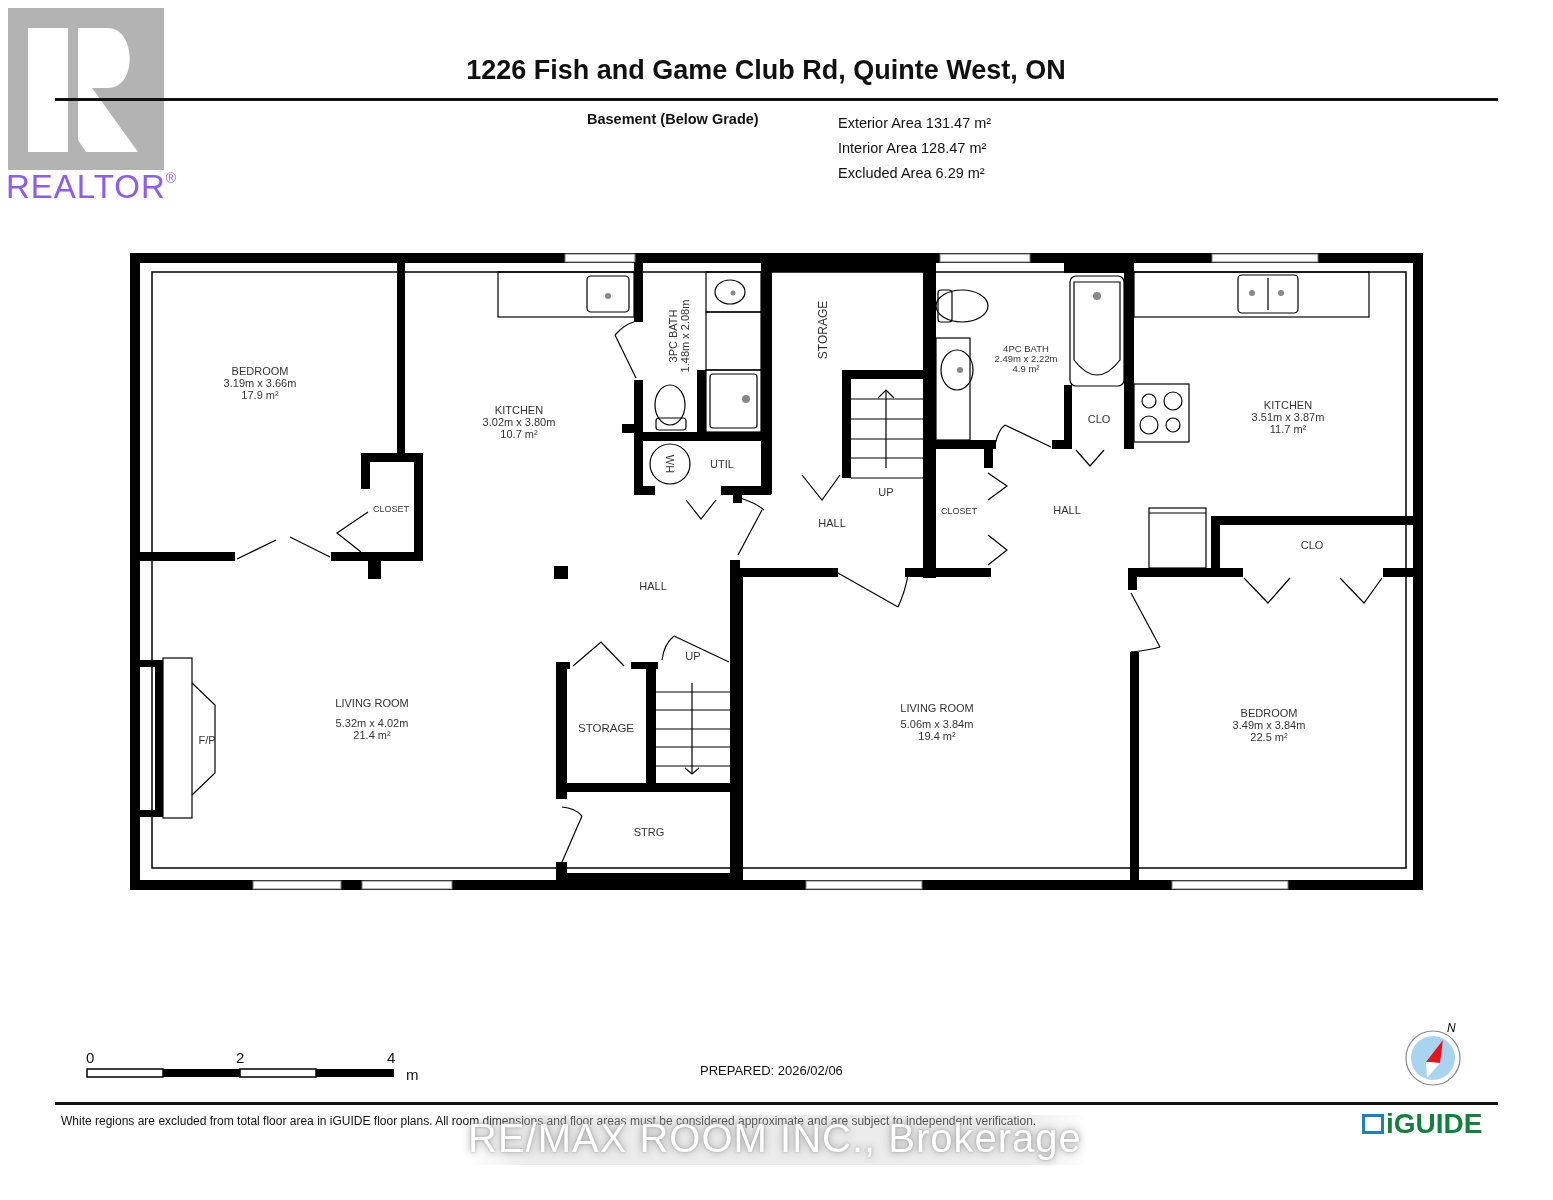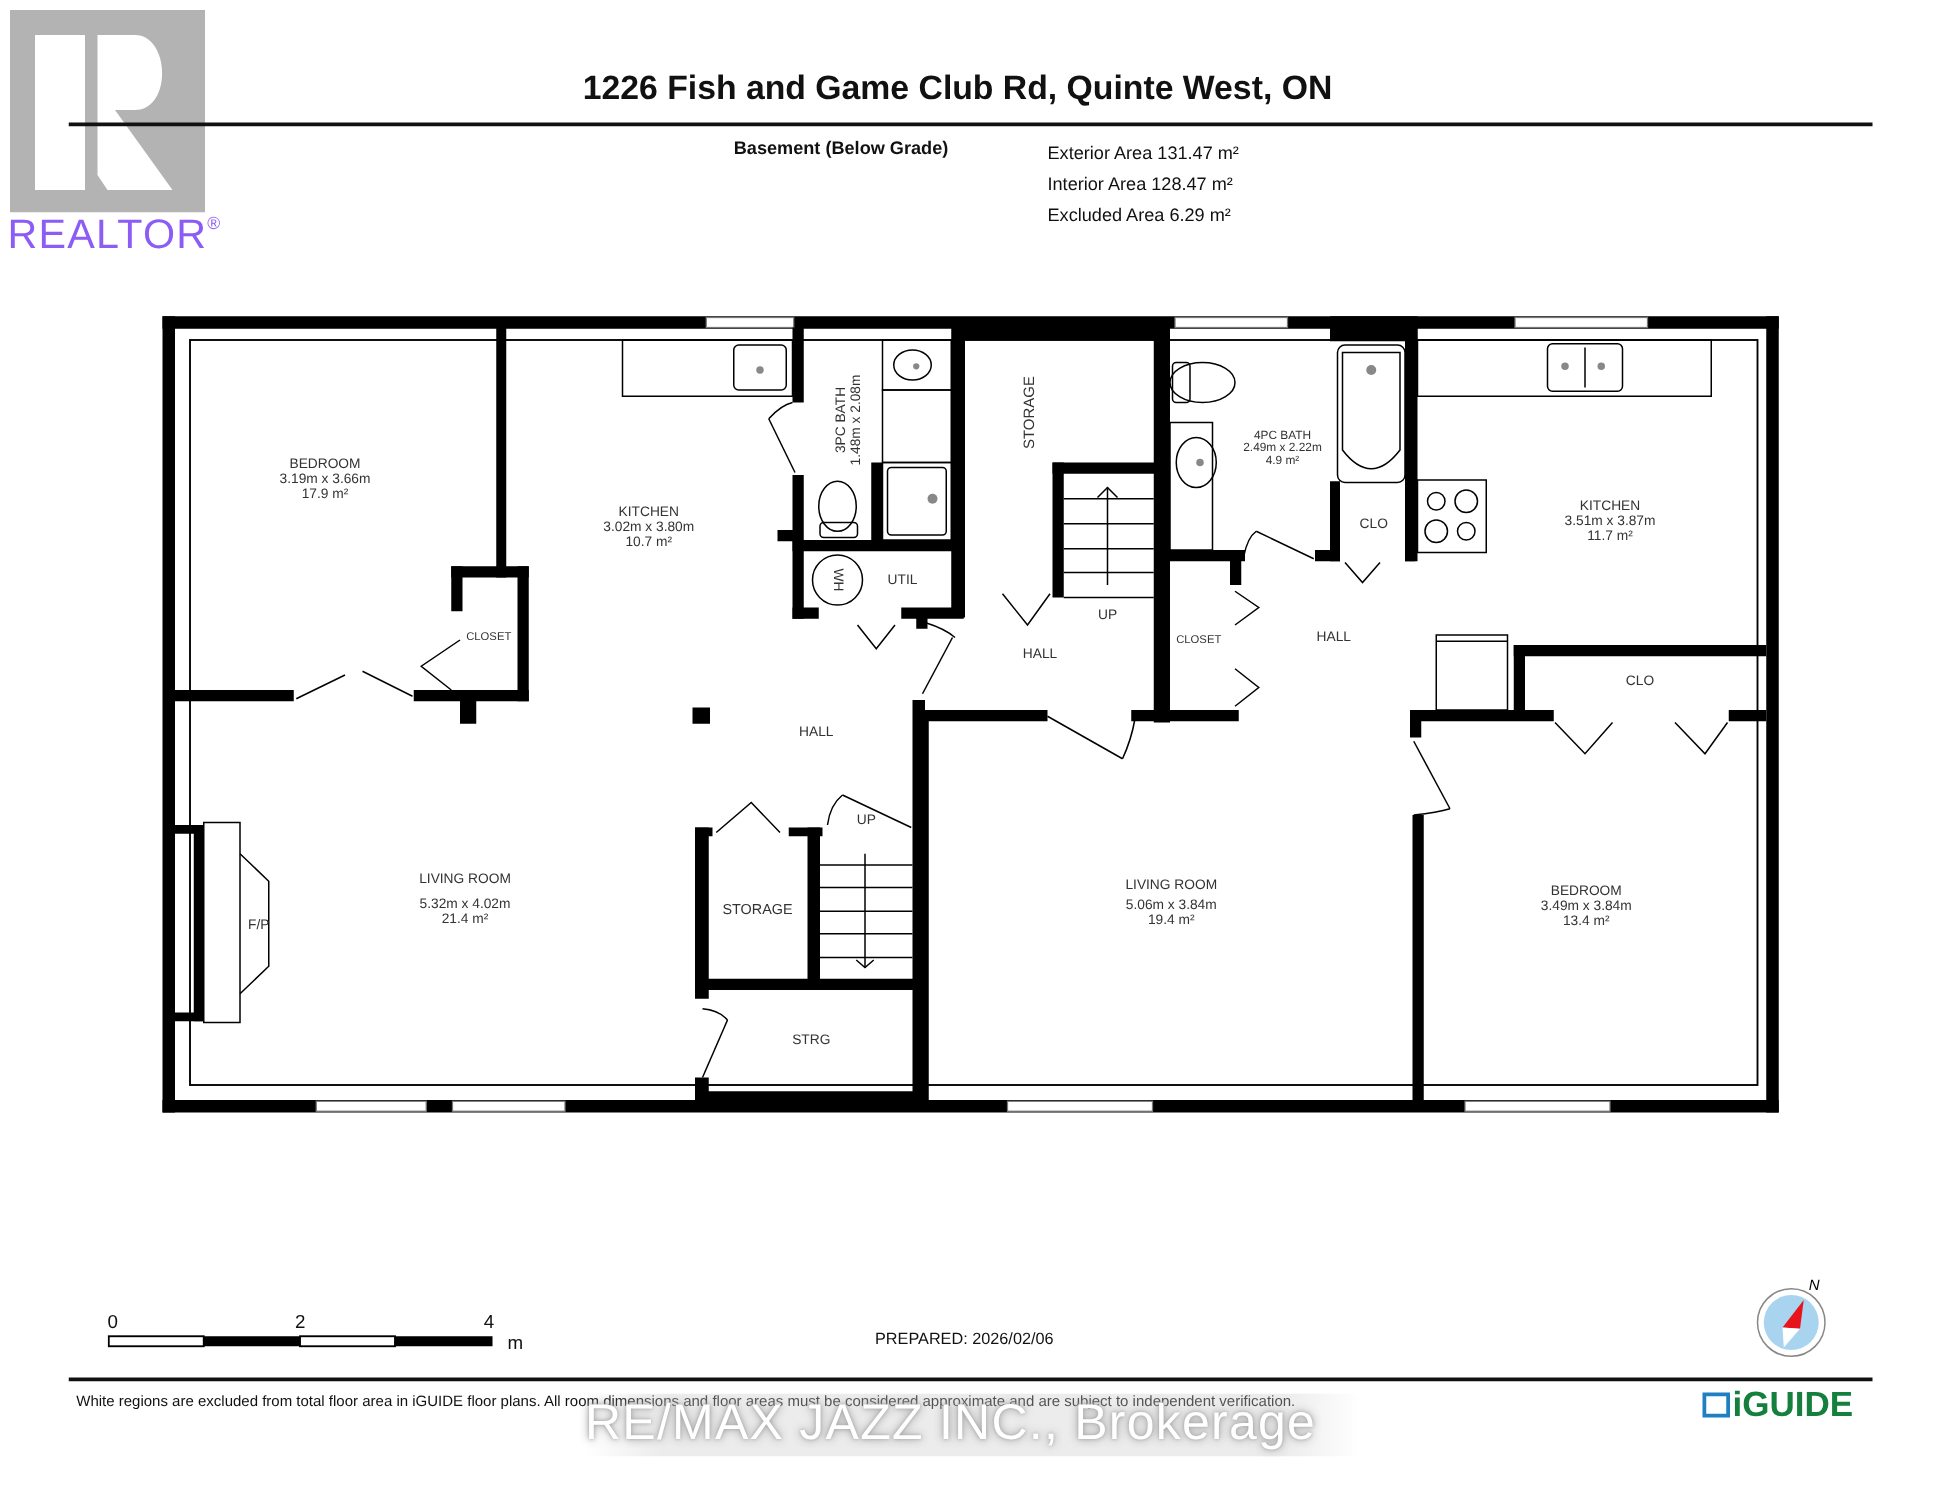--- a/index.html
+++ b/index.html
@@ -257,7 +257,7 @@
 <div class="room-lbl" style="left:1269px;top:707px;">
   <div>BEDROOM</div>
   <div>3.49m x 3.84m</div>
-  <div>13.4 m²</div>
+  <div>22.5 m²</div>
 </div>
 
 <div class="room-lbl" style="left:391px;top:503px;font-size:9px;">CLOSET</div>

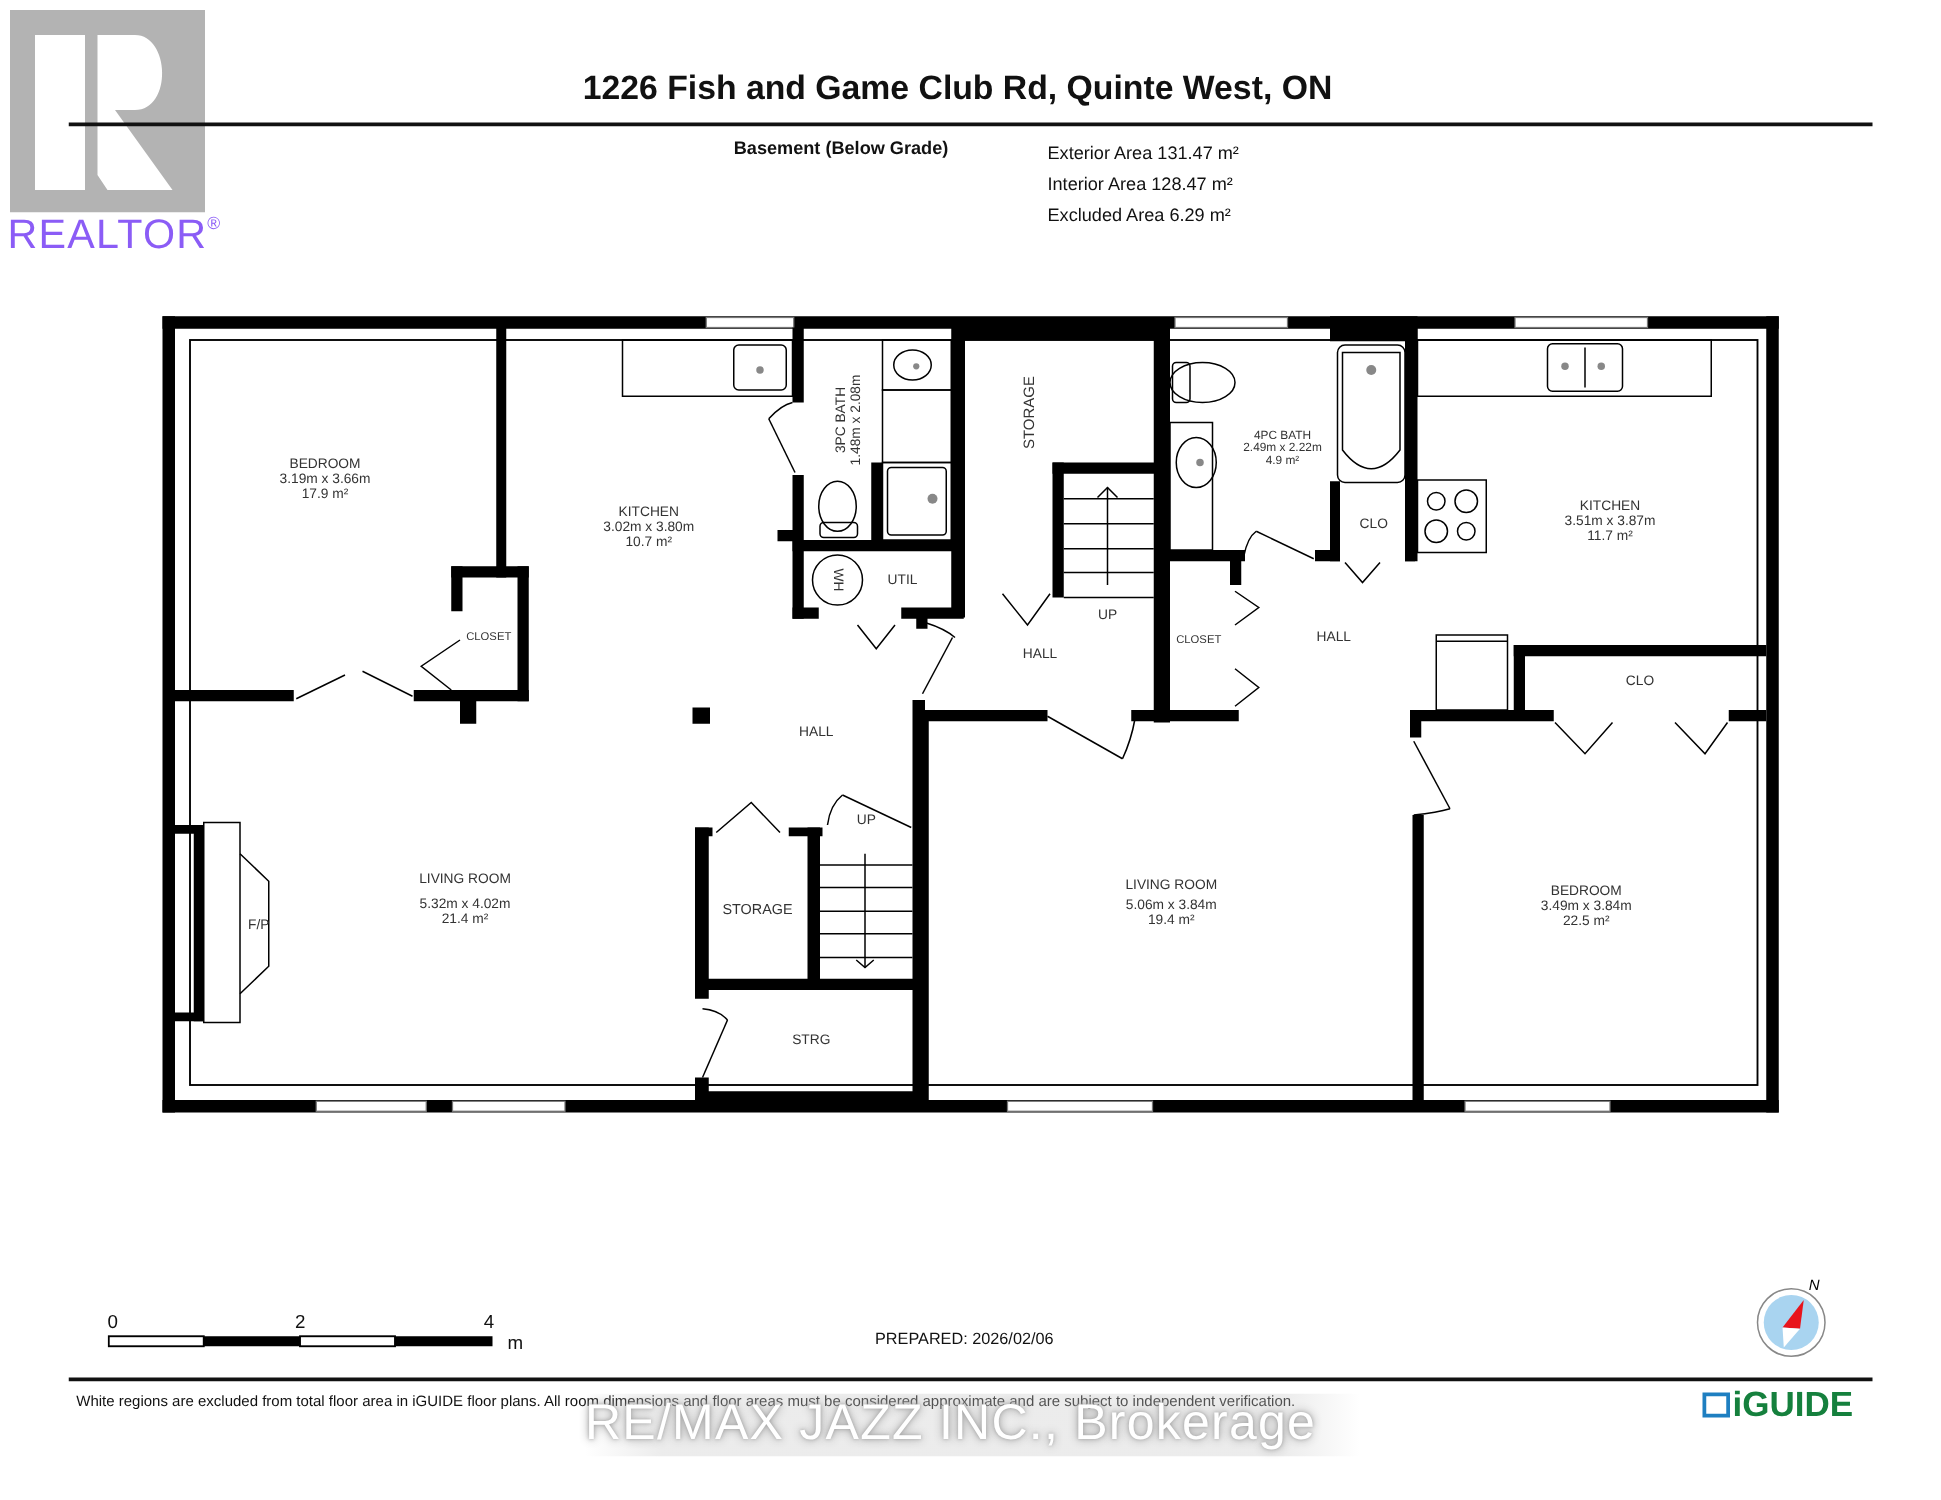--- a/index.html
+++ b/index.html
@@ -300,7 +300,7 @@
 
 <div class="abs hr-bottom"></div>
 <div id="disclaimer" class="abs">White regions are excluded from total floor area in iGUIDE floor plans. All room dimensions and floor areas must be considered approximate and are subject to independent verification.</div>
-<div id="watermark" class="abs">RE/MAX JAZZ INC., Brokerage</div>
+<div id="watermark" class="abs">RE/MAX ROOM INC., Brokerage</div>
 <div id="iguide" class="abs"><span class="box"></span><span>iGUIDE</span></div>
 
 </body></html>

